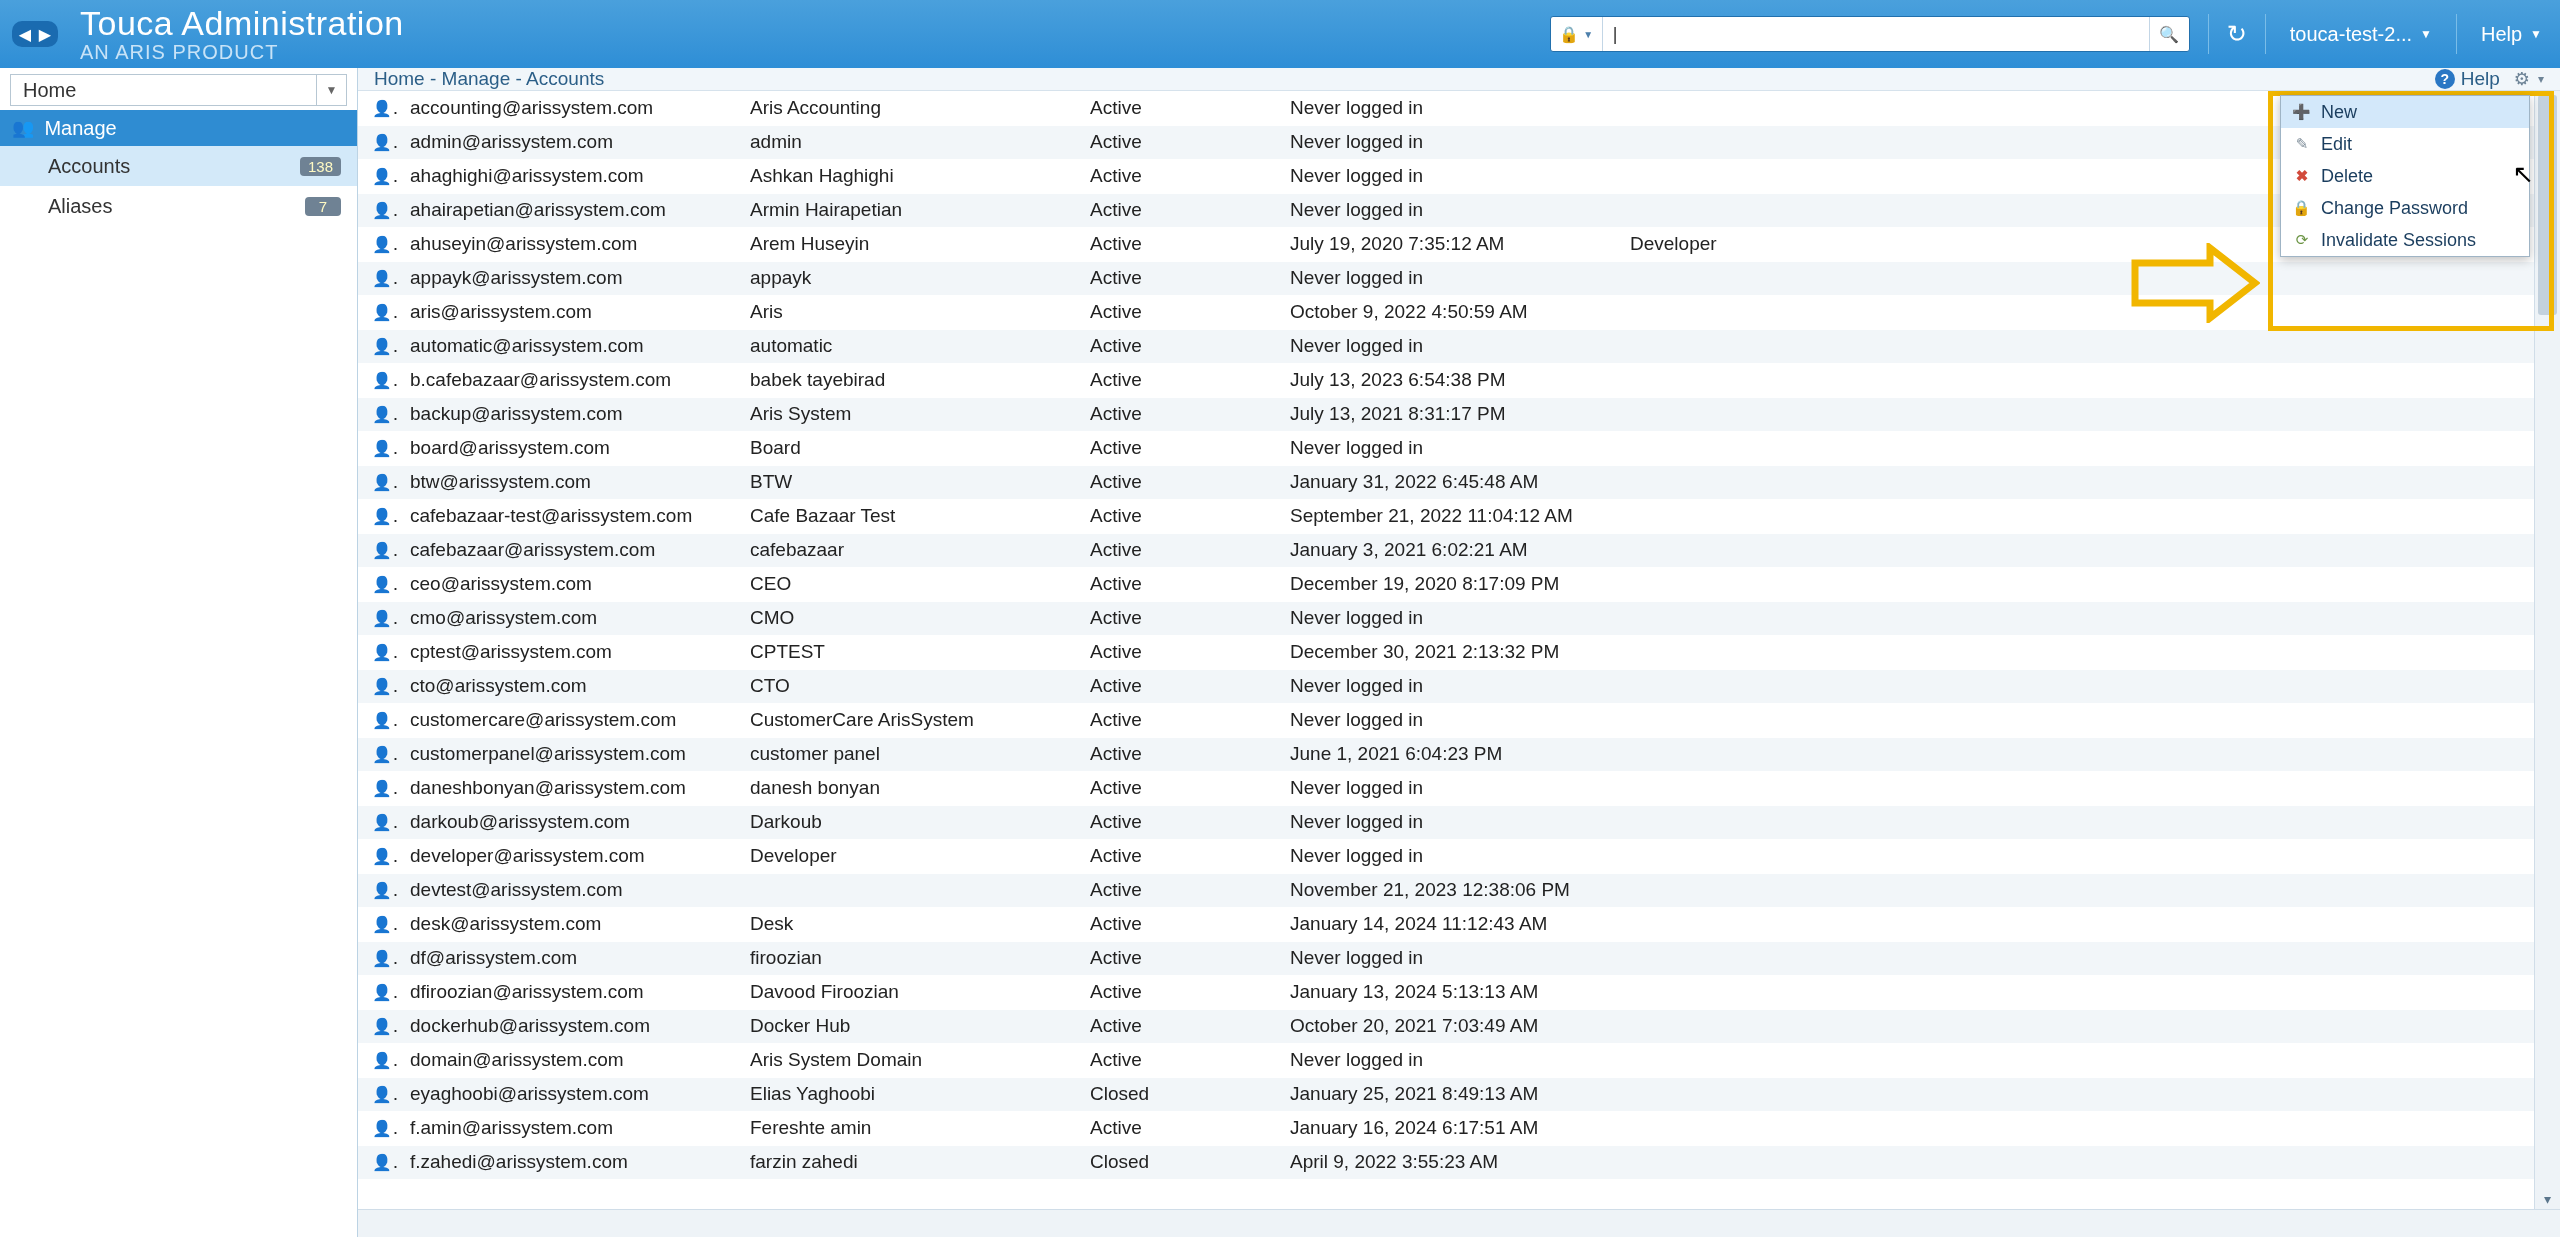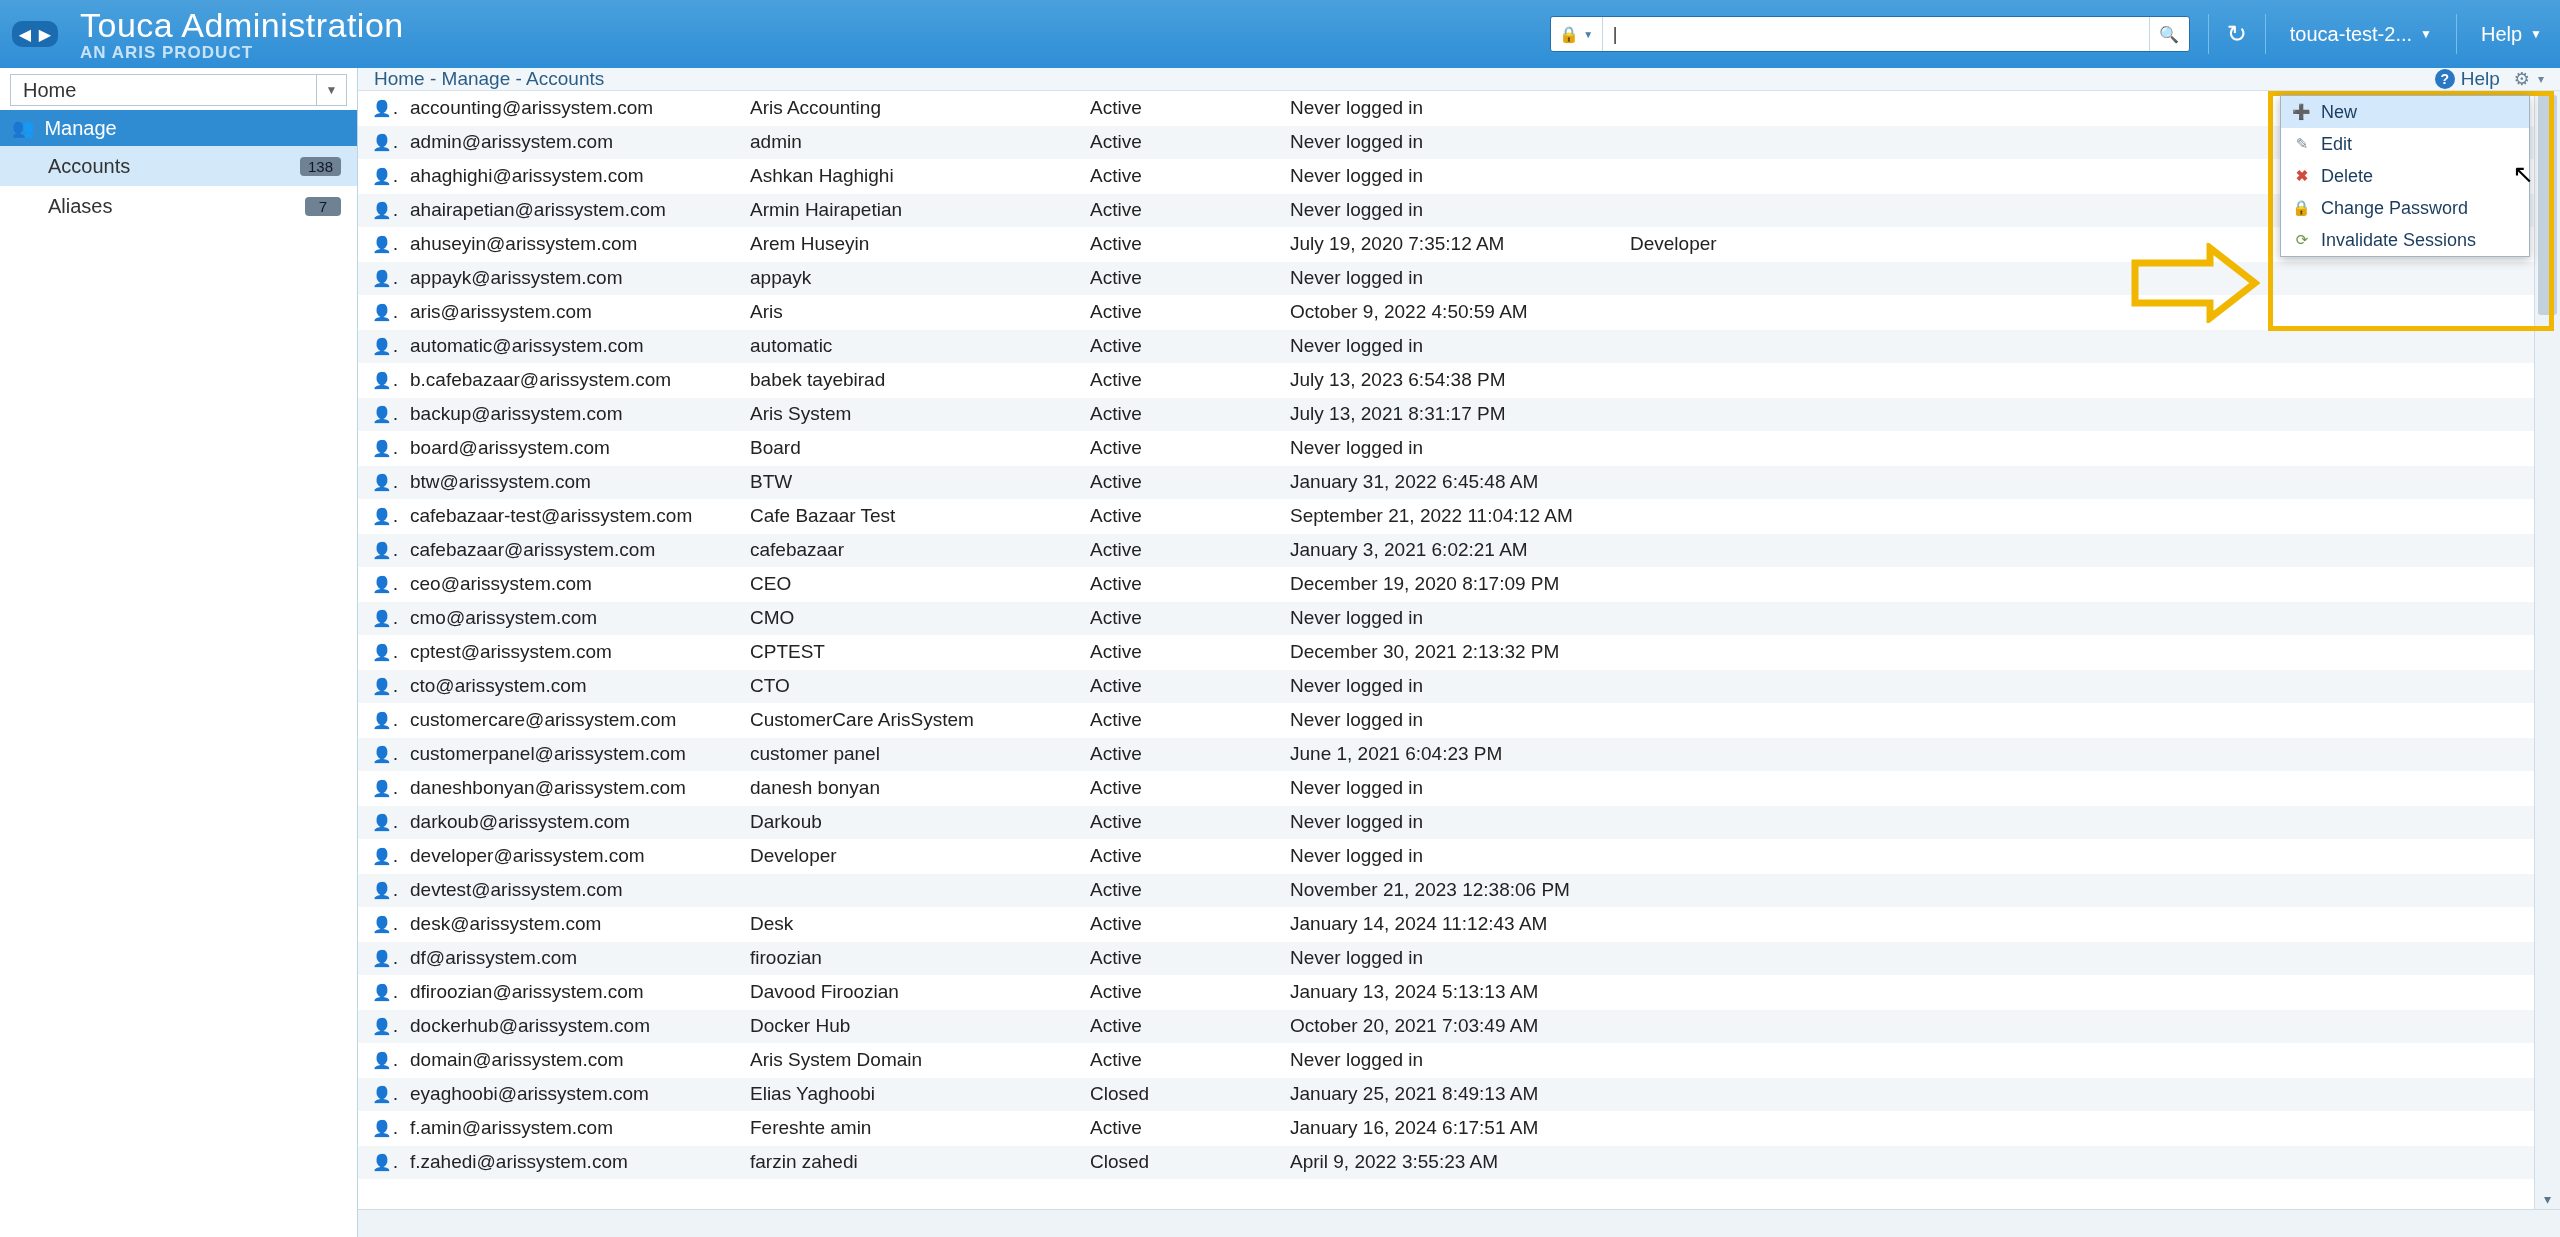--- a/index.html
+++ b/index.html
@@ -28,7 +28,7 @@
 }
 .header .title-block { display:flex; flex-direction:column; }
 .header .title { font-size: 34px; font-weight: 400; letter-spacing: .5px; }
-.header .subtitle { font-size: 17px; font-weight: 700; letter-spacing: 1px; color: #c8e3f7; margin-top:-2px; }
+.header .subtitle { font-size: 20px; font-weight: 400; letter-spacing: 1px; color: #c8e3f7; margin-top:-2px; }
 .header .spacer { flex:1; }
 .header .search-wrap {
   display:flex; align-items:center; background:#fff; border-radius:3px;

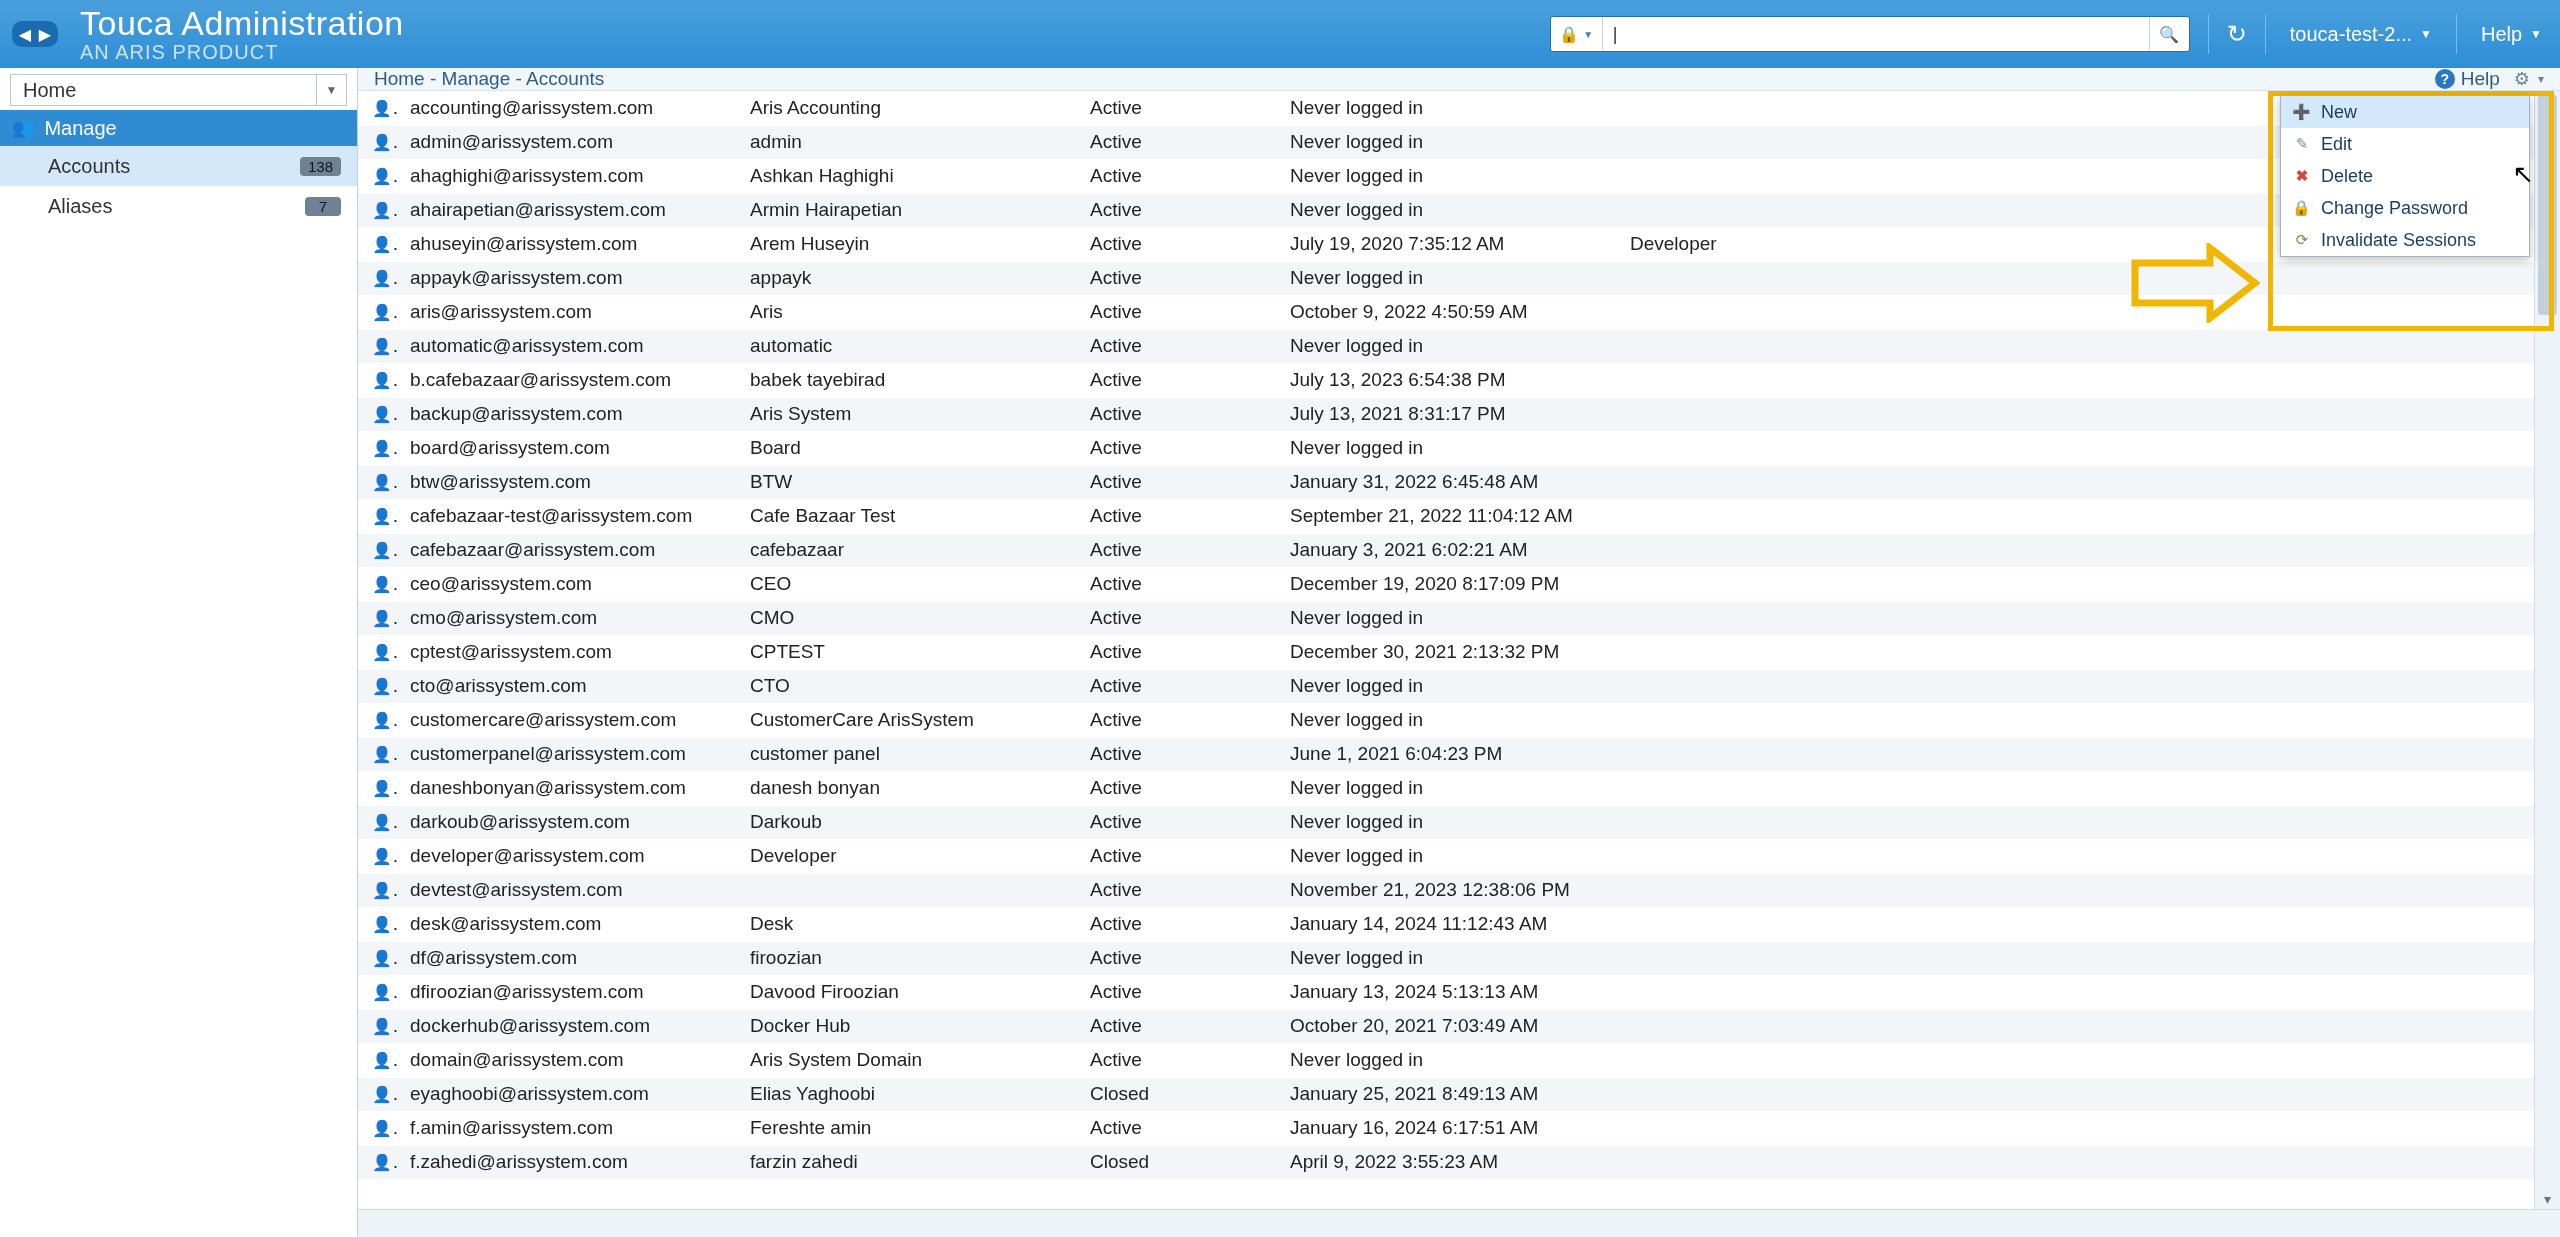--- a/index.html
+++ b/index.html
@@ -88,7 +88,7 @@
 }
 .sidebar .nav-item.selected { background:#d3e9f9; }
 .sidebar .badge {
-  background:#6f8294; color:#0f172a; font-size:15px;
+  background:#6f8294; color:#fef9c3; font-size:15px;
   border-radius:4px; padding:1px 8px; min-width:36px; text-align:center;
 }
 

